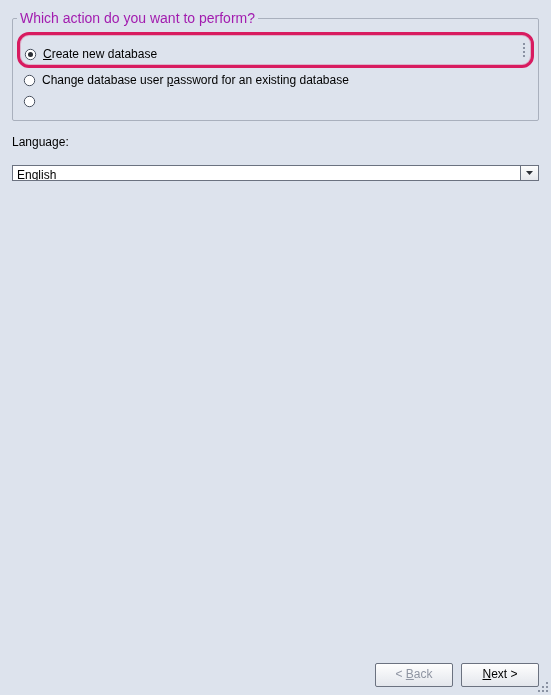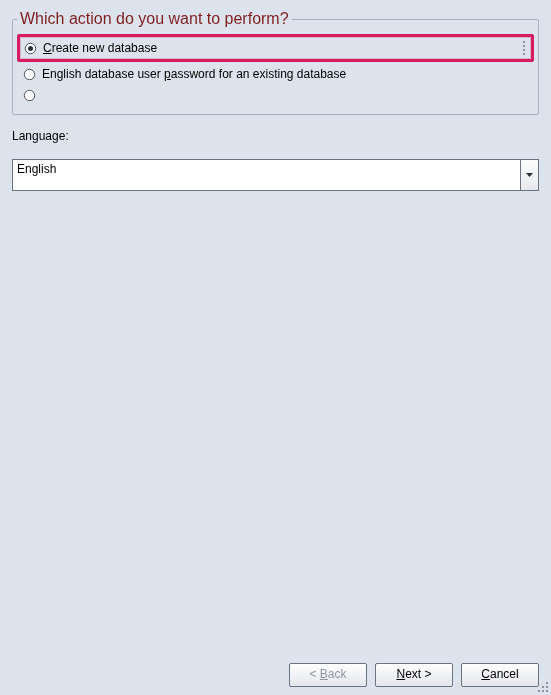--- a/index.html
+++ b/index.html
@@ -25,8 +25,8 @@
   }
   fieldset.action-group legend {
     padding: 0 3px;
-    font-size: 16px;
-    color: #7f1d1d;
+    font-size: 14px;
+    color: #a21caf;
   }
   .radio-row {
     display: flex;

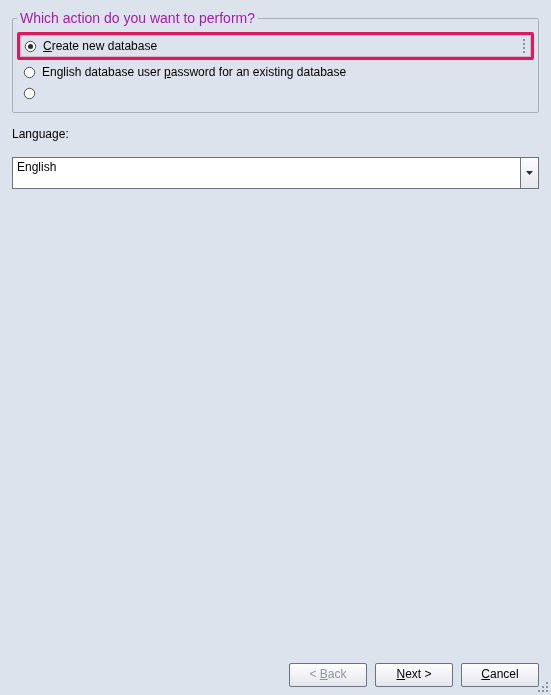--- a/index.html
+++ b/index.html
@@ -39,10 +39,10 @@
   }
   .radio-row.highlight {
     border: 3px solid #d81b60;
-    border-radius: 2px;
+    border-radius: 12px;
     box-shadow: 0 0 0 1px rgba(216,27,96,0.25) inset;
     margin: 0 0 2px 0;
-    padding: 0 2px 0 2px;
+    padding: 8px 2px 0 2px;
     height: 22px;
   }
   .radio-row.highlight .radio-icon {

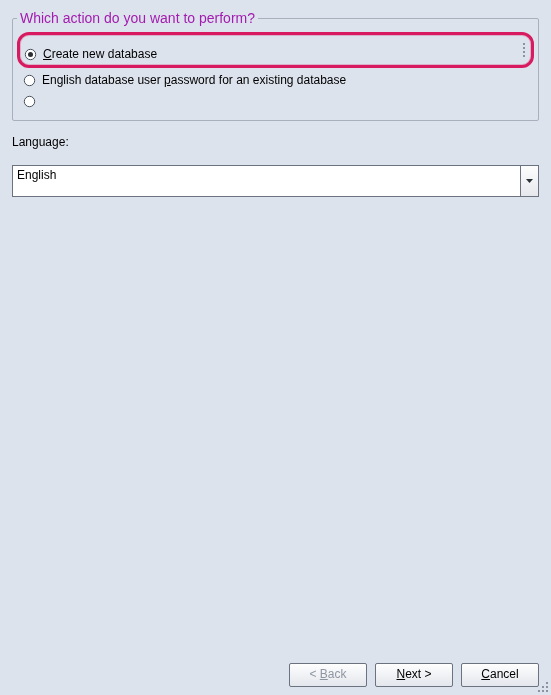--- a/index.html
+++ b/index.html
@@ -168,7 +168,7 @@
         </svg>
       </span>
       <span class="radio-label">
-        <span>English database user </span><span class="mn">p</span><span>assword for an existing database</span>
+        <span>Change database user </span><span class="mn">p</span><span>assword for an existing database</span>
       </span>
     </div>
 

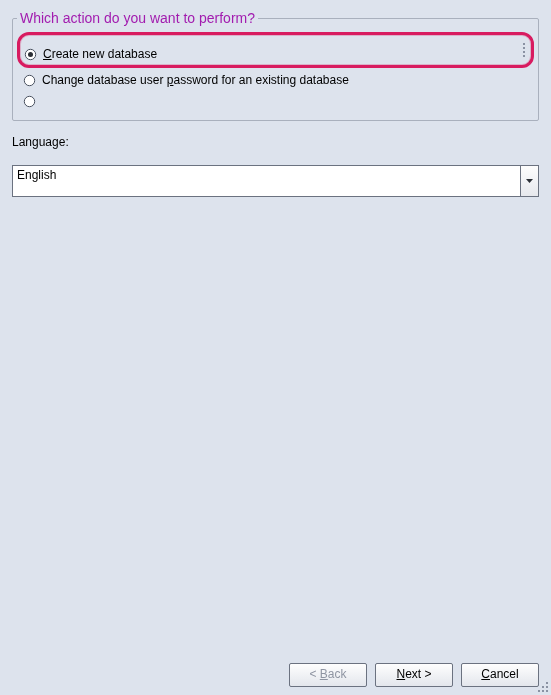--- a/index.html
+++ b/index.html
@@ -83,7 +83,7 @@
   .combo {
     display: flex;
     width: 100%;
-    height: 32px;
+    height: 16px;
     background: #fff;
     border: 1px solid #6b7280;
     box-sizing: border-box;

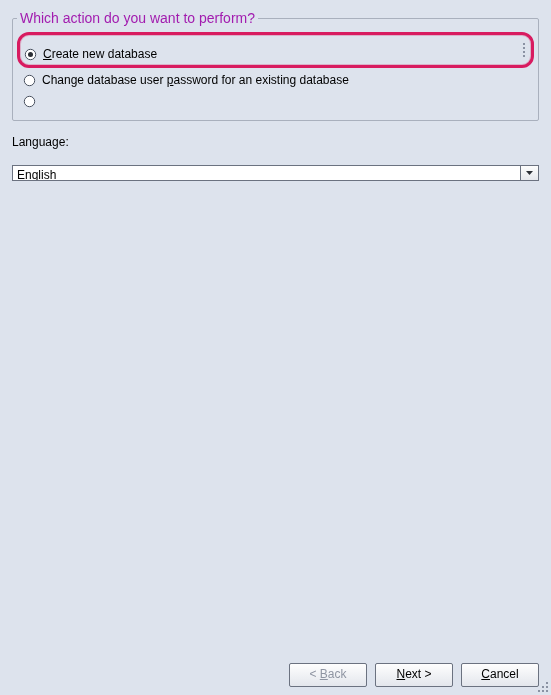--- a/index.html
+++ b/index.html
@@ -201,9 +201,6 @@
   <div class="btn">
     <span></span><span class="mn">N</span><span>ext &gt;</span>
   </div>
-  <div class="btn">
-    <span></span><span class="mn">C</span><span>ancel</span>
-  </div>
 </div>
 
 <svg class="resize-grip" viewBox="0 0 14 14">

